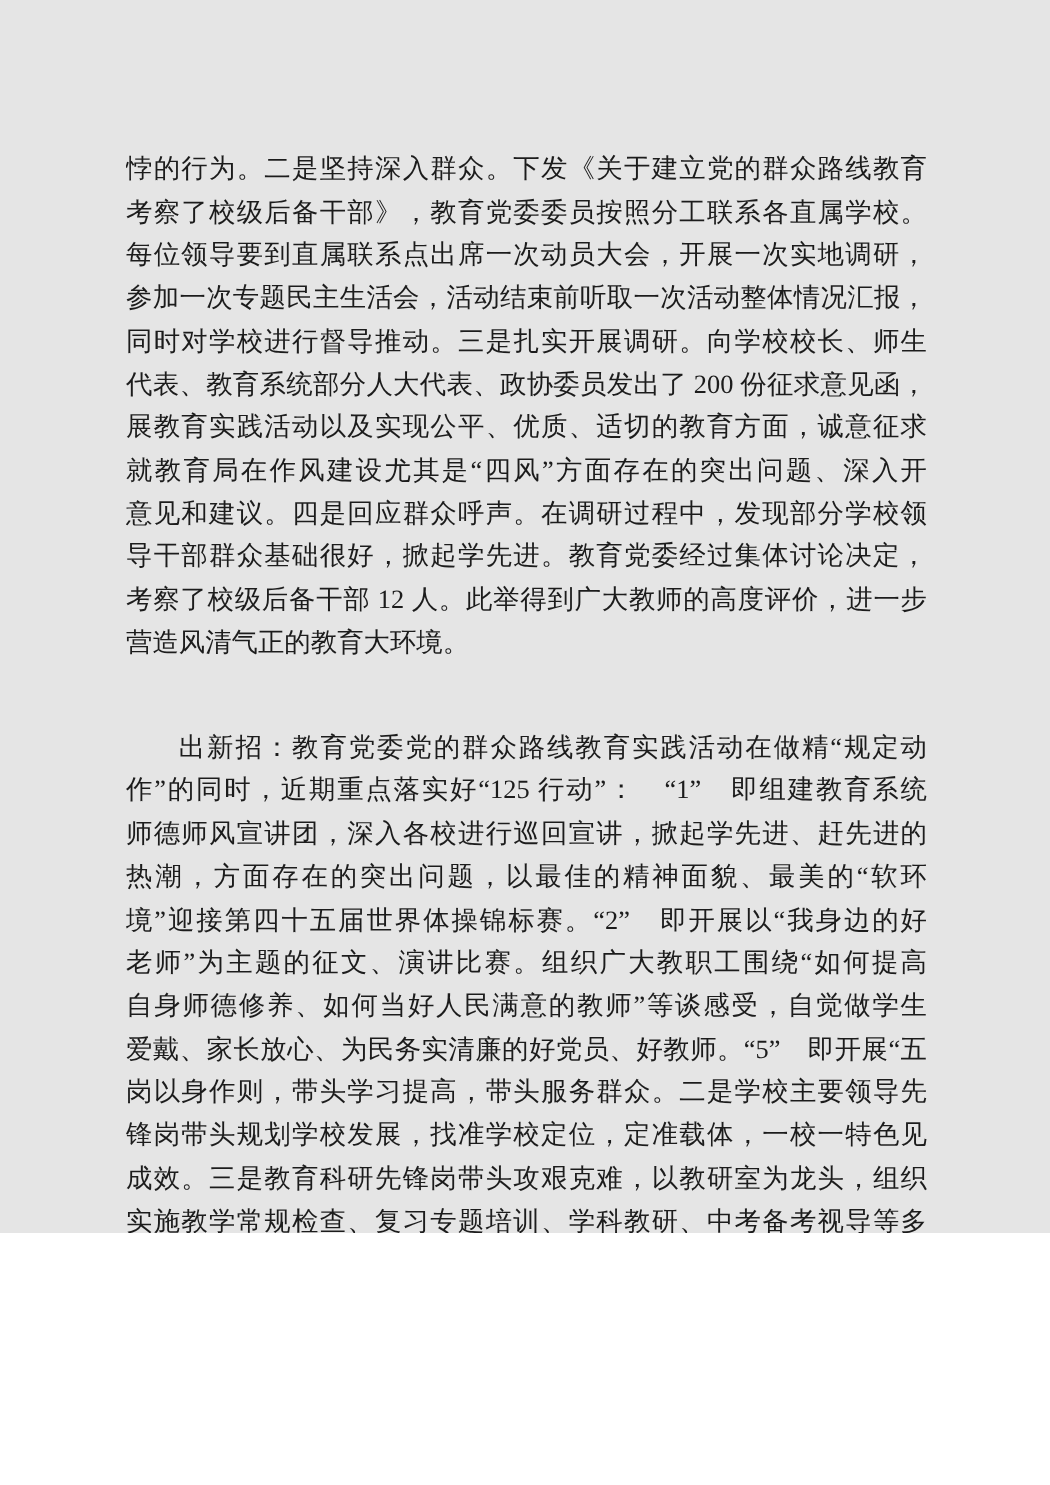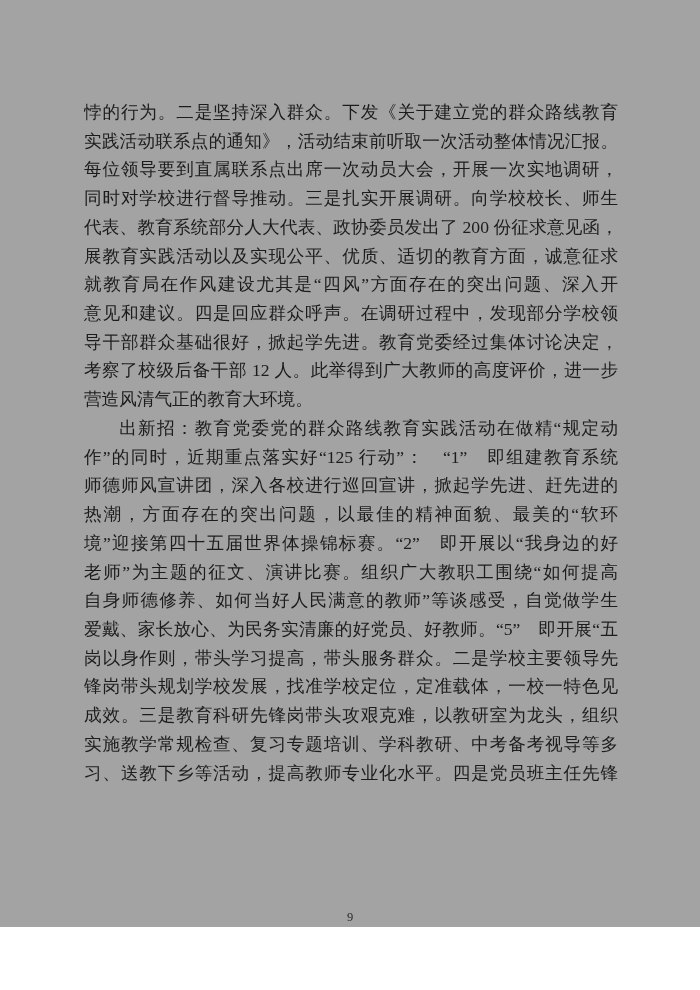--- a/index.html
+++ b/index.html
@@ -10,8 +10,8 @@
   .page {
     position: relative;
     width: 700px;
-    height: 927px;
-    background: #a3a3a3;
+    height: 822px;
+    background: #e5e5e5;
     overflow: hidden;
     font-family: "Liberation Serif", "DejaVu Serif", serif;
   }

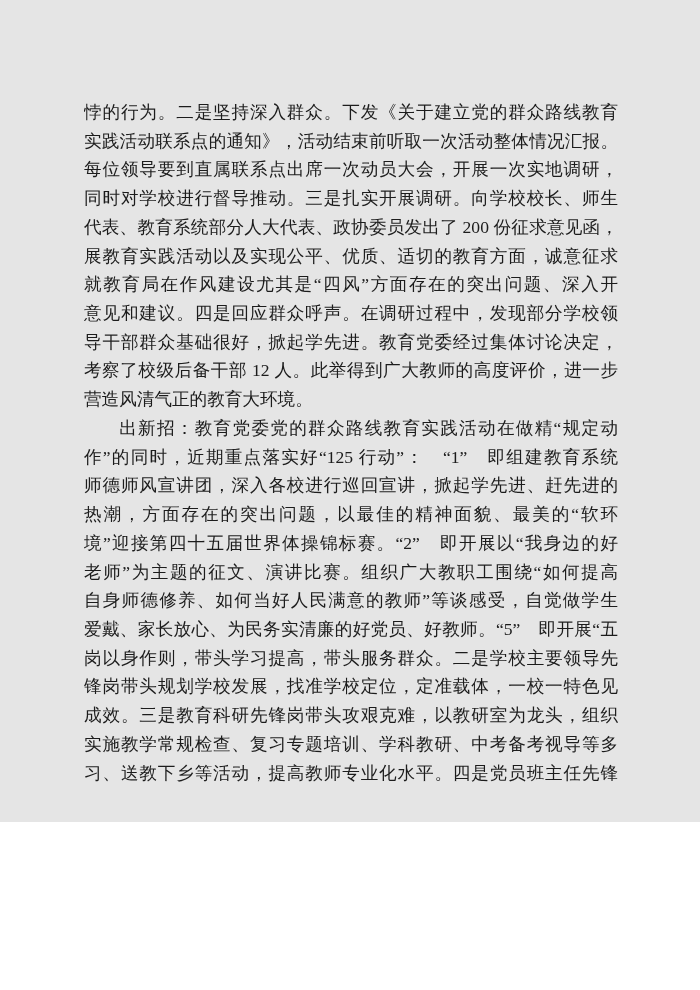--- a/index.html
+++ b/index.html
@@ -59,7 +59,7 @@
   <div class="content">
       <div class="paragraph">
         <div class="line">悖的行为。二是坚持深入群众。下发《关于建立党的群众路线教育</div>
-        <div class="line">实践活动联系点的通知》，活动结束前听取一次活动整体情况汇报。</div>
+        <div class="line">考察了校级后备干部》，教育党委委员按照分工联系各直属学校。</div>
         <div class="line">每位领导要到直属联系点出席一次动员大会，开展一次实地调研，</div>
         <div class="line">同时对学校进行督导推动。三是扎实开展调研。向学校校长、师生</div>
         <div class="line">代表、教育系统部分人大代表、政协委员发出了 200 份征求意见函，</div>

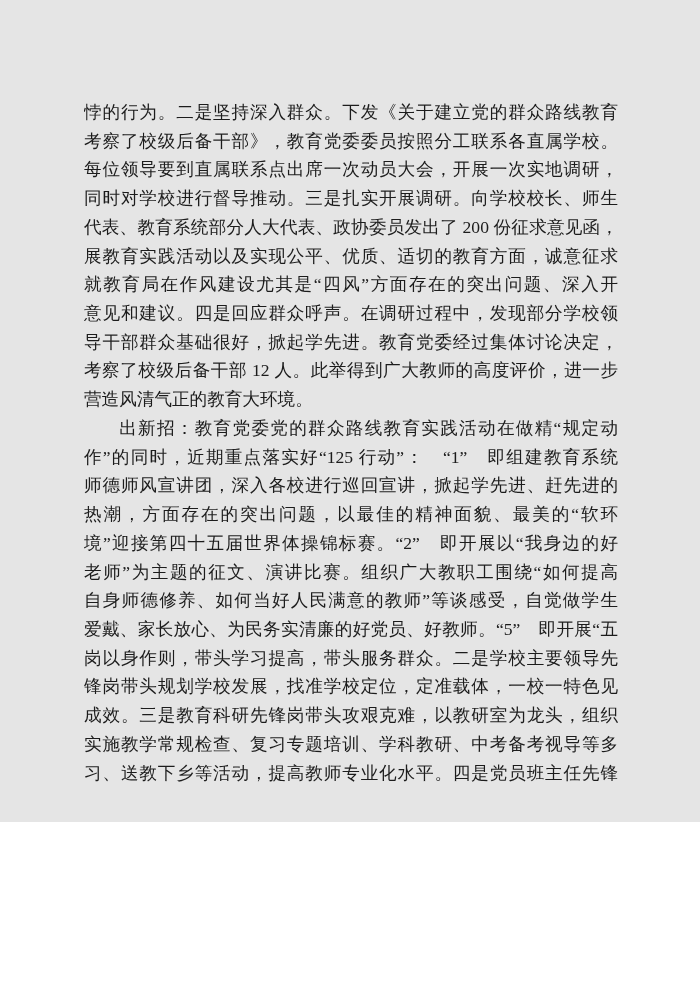--- a/index.html
+++ b/index.html
@@ -61,6 +61,7 @@
         <div class="line">悖的行为。二是坚持深入群众。下发《关于建立党的群众路线教育</div>
         <div class="line">考察了校级后备干部》，教育党委委员按照分工联系各直属学校。</div>
         <div class="line">每位领导要到直属联系点出席一次动员大会，开展一次实地调研，</div>
+        <div class="line">参加一次专题民主生活会，活动结束前听取一次活动整体情况汇报，</div>
         <div class="line">同时对学校进行督导推动。三是扎实开展调研。向学校校长、师生</div>
         <div class="line">代表、教育系统部分人大代表、政协委员发出了 200 份征求意见函，</div>
         <div class="line">展教育实践活动以及实现公平、优质、适切的教育方面，诚意征求</div>

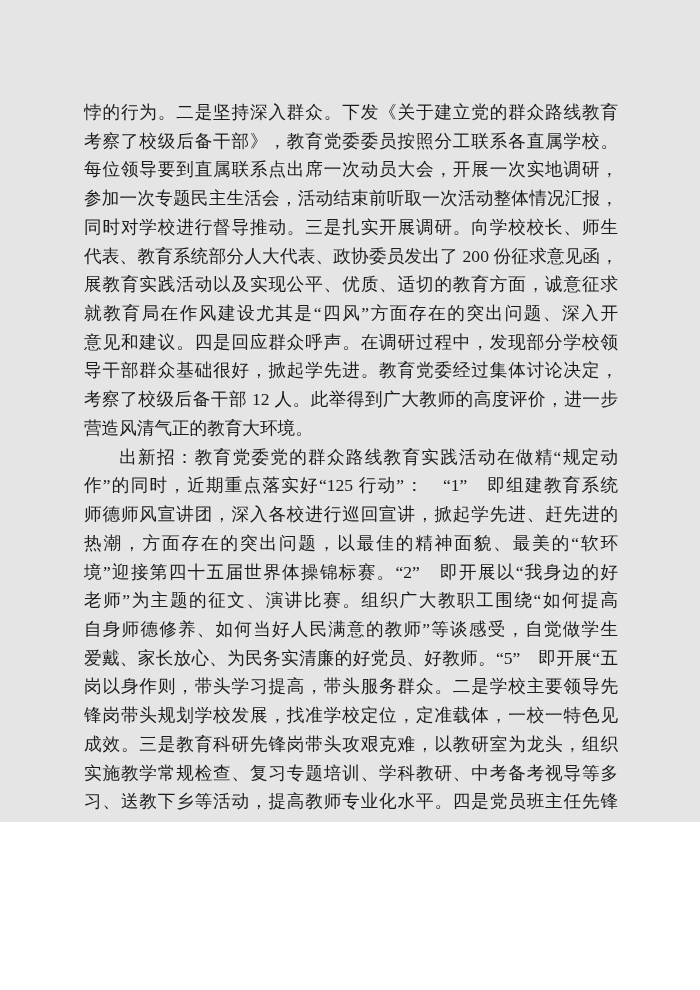--- a/index.html
+++ b/index.html
@@ -37,6 +37,7 @@
   }
   .line.indent {
     text-indent: 2em;
+    margin-top: 41px;
   }
   .line.short {
     text-align: left;

